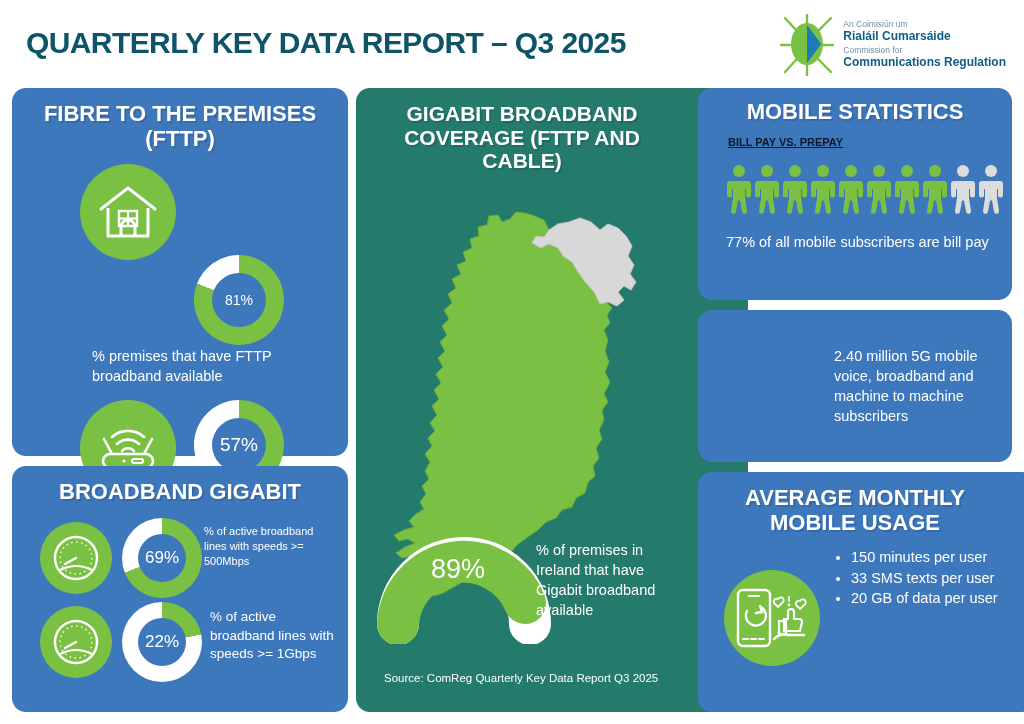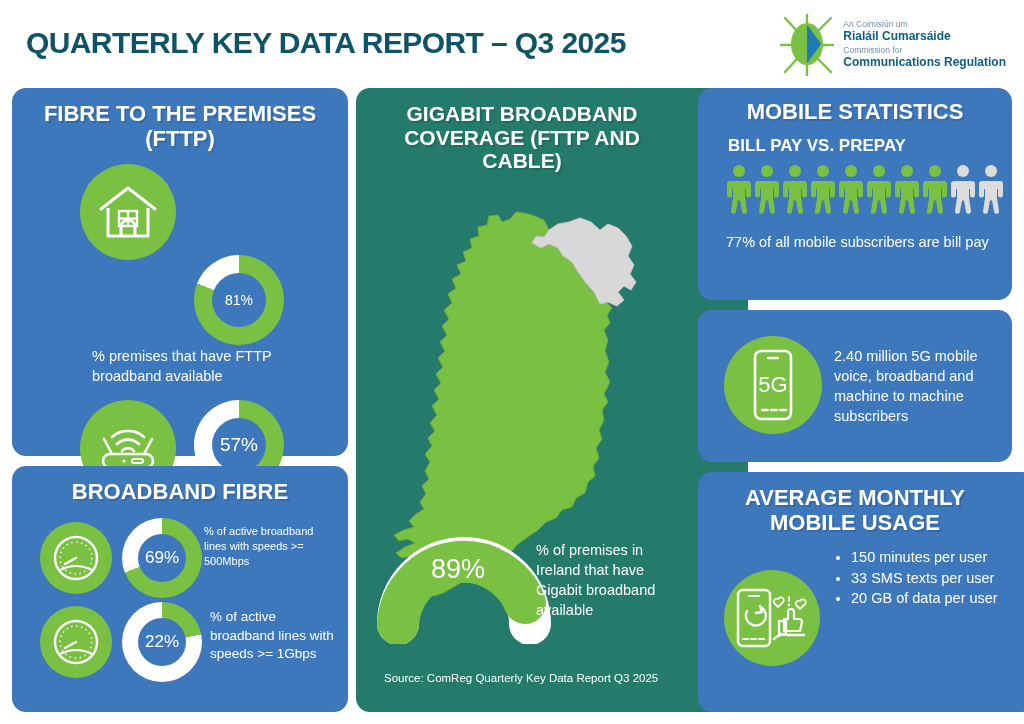--- a/index.html
+++ b/index.html
@@ -202,7 +202,7 @@
 
   <div class="panel-title" style="position:absolute;left:12px;top:12px;width:290px;font-size:22px;">MOBILE STATISTICS</div>
 
-  <div style="position:absolute;left:30px;top:48px;color:#ffffff;font-size:17px;font-weight:bold;">BILL PAY VS. PREPAY</div>
+  <div style="position:absolute;left:30px;top:48px;color:#0f172a;font-size:11px;font-weight:bold;text-decoration:underline;">BILL PAY VS. PREPAY</div>
 
   <div class="people-row" id="pictogram" style="position:absolute;left:28px;top:76px;">
       <svg width="26" height="50" viewBox="0 0 26 50">

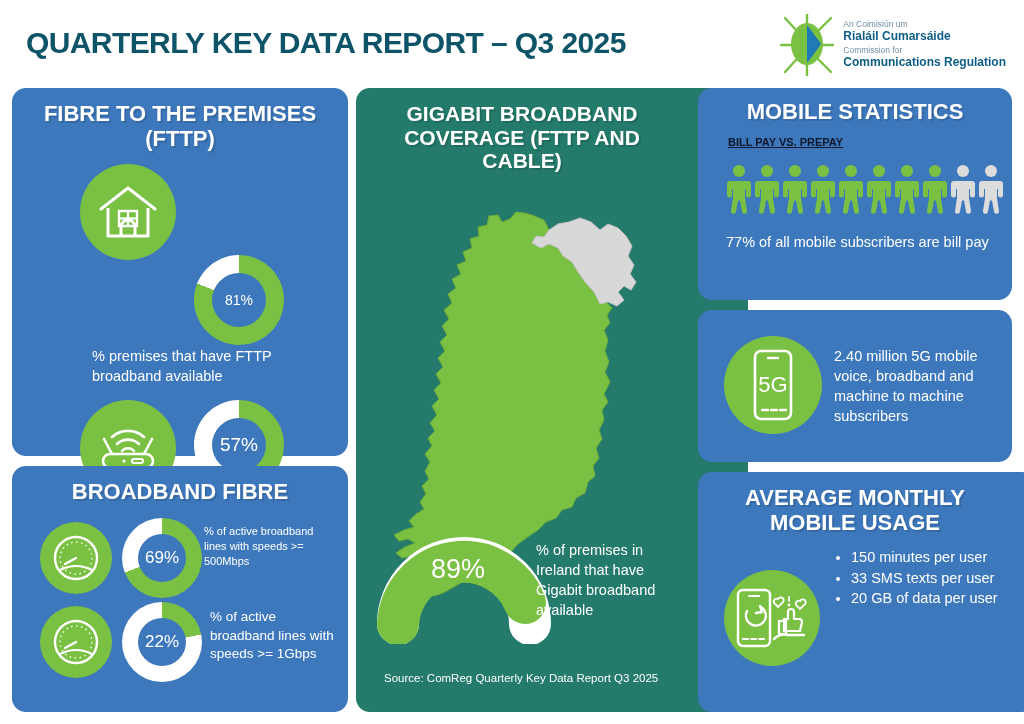--- a/index.html
+++ b/index.html
@@ -252,16 +252,6 @@
 
 <div class="panel blue" style="left:698px;top:310px;width:314px;height:152px;">
 
-  <div class="icon-circle" style="position:absolute;left:26px;top:26px;width:98px;height:98px;">
-    <svg width="58" height="76" viewBox="0 0 58 76">
-      <rect x="11" y="4" width="36" height="68" rx="6" fill="none" stroke="#fff" stroke-width="2.6"></rect>
-      <line x1="24" y1="11" x2="34" y2="11" stroke="#fff" stroke-width="2.4" stroke-linecap="round"></line>
-      <line x1="18" y1="63" x2="24" y2="63" stroke="#fff" stroke-width="2.4" stroke-linecap="round"></line>
-      <line x1="27" y1="63" x2="33" y2="63" stroke="#fff" stroke-width="2.4" stroke-linecap="round"></line>
-      <line x1="36" y1="63" x2="42" y2="63" stroke="#fff" stroke-width="2.4" stroke-linecap="round"></line>
-      <text x="29" y="45" fill="#fff" font-size="22" font-family="Liberation Sans, sans-serif" text-anchor="middle">5G</text>
-    </svg>
-  </div>
 
   <div class="body-text" style="position:absolute;left:136px;top:36px;width:168px;">2.40 million 5G mobile voice, broadband and machine to machine subscribers</div>
 </div>

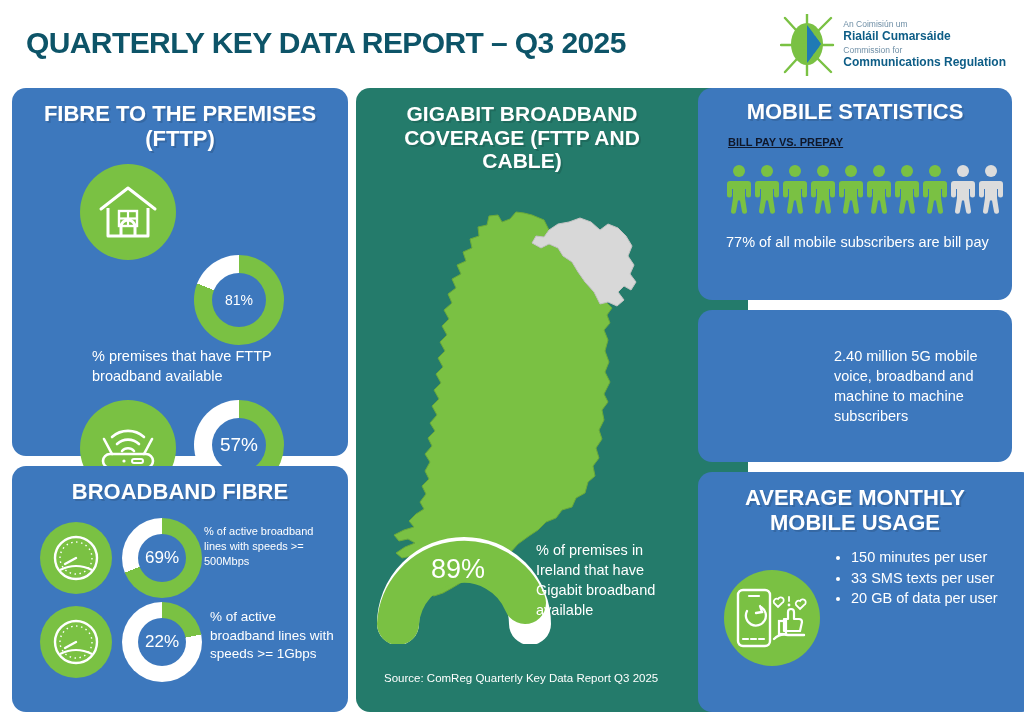--- a/index.html
+++ b/index.html
@@ -126,7 +126,7 @@
 
 <div class="panel blue" style="left:12px;top:466px;width:336px;height:246px;">
 
-  <div class="panel-title" style="position:absolute;left:10px;top:14px;width:316px;font-size:22px;">BROADBAND FIBRE</div>
+  <div class="panel-title" style="position:absolute;left:10px;top:14px;width:316px;font-size:22px;">BROADBAND GIGABIT</div>
 
   <div class="icon-circle" style="position:absolute;left:28px;top:56px;width:72px;height:72px;">
     <svg width="52" height="50" viewBox="0 0 52 50">

